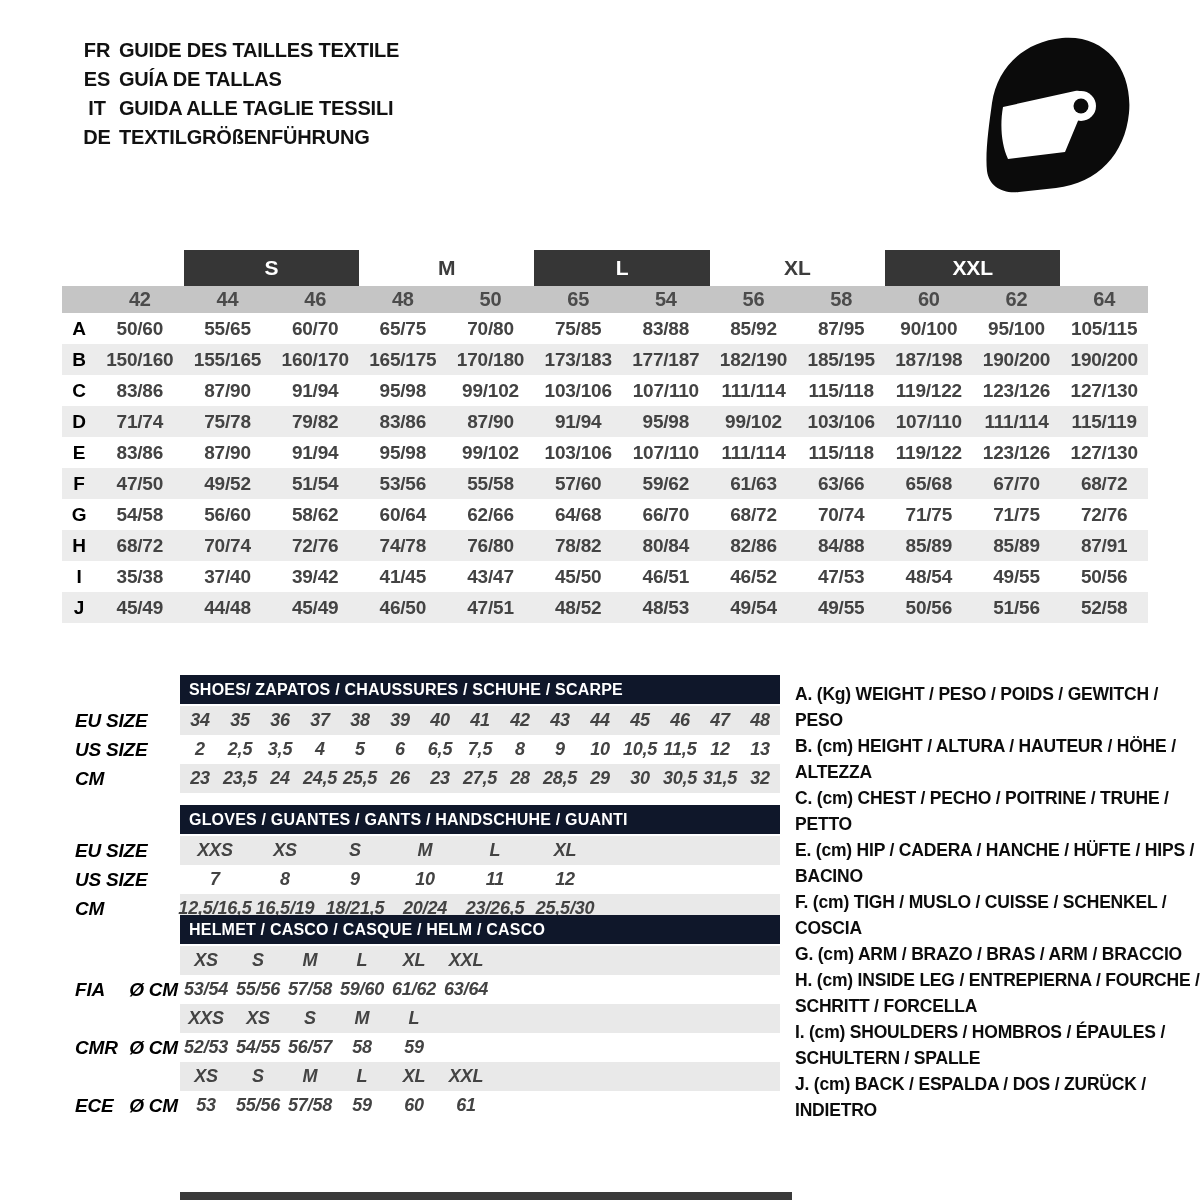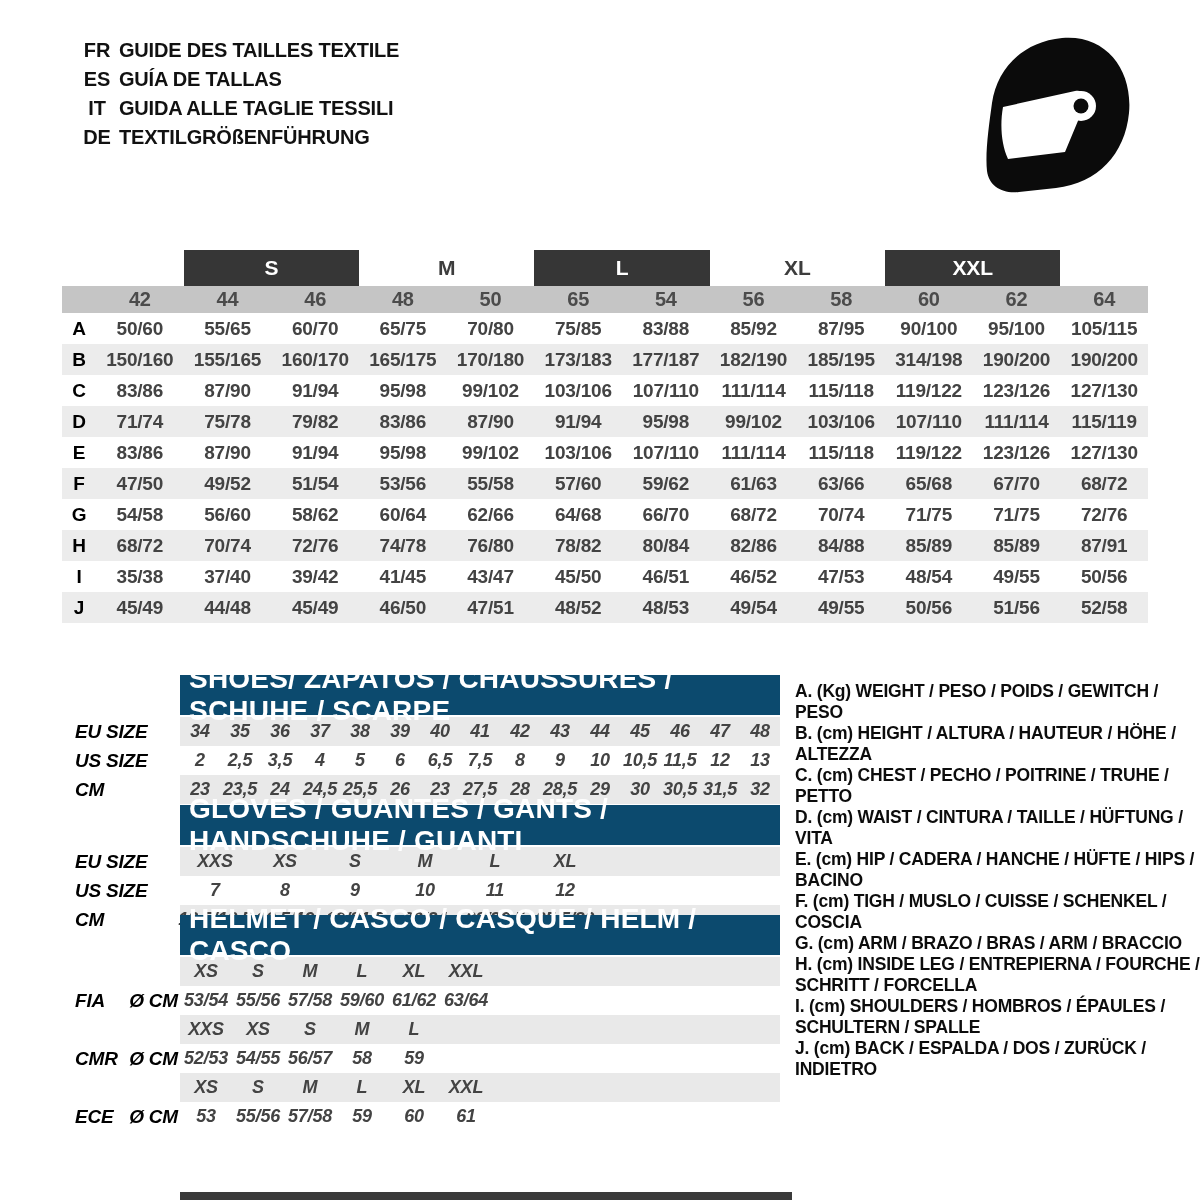--- a/index.html
+++ b/index.html
@@ -144,7 +144,7 @@
         <div class="cell val">177/187</div>
         <div class="cell val">182/190</div>
         <div class="cell val">185/195</div>
-        <div class="cell val">314/198</div>
+        <div class="cell val">187/198</div>
         <div class="cell val">190/200</div>
         <div class="cell val">190/200</div>
       </div>

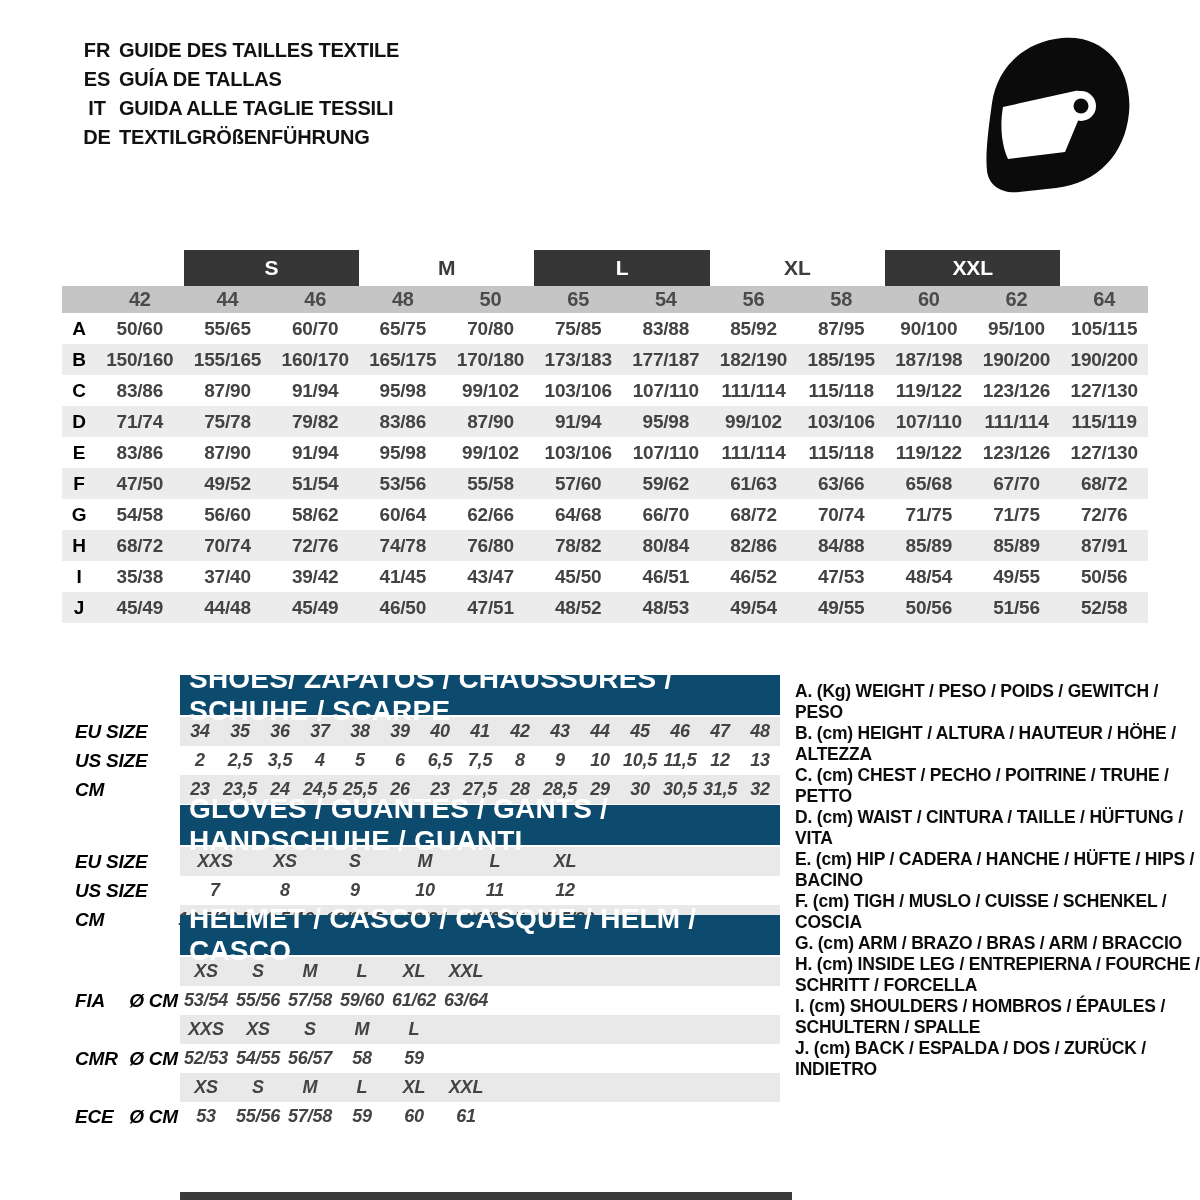--- a/index.html
+++ b/index.html
@@ -41,8 +41,8 @@
   
   .sub { position:absolute; left:60px; width:720px; }
   .sub-title {
-    margin-left:120px; width:600px; height:40px; background:#0c4a6e; color:#fff;
-    display:flex; align-items:center; padding-left:9px; font-size:28px;
+    margin-left:120px; width:600px; height:29px; background:#0f172a; color:#fff;
+    display:flex; align-items:center; padding-left:9px; font-size:16px;
     margin-bottom:2px; letter-spacing:0.2px;
   }
   .sub-row { display:grid; height:29px;font-style:italic; }

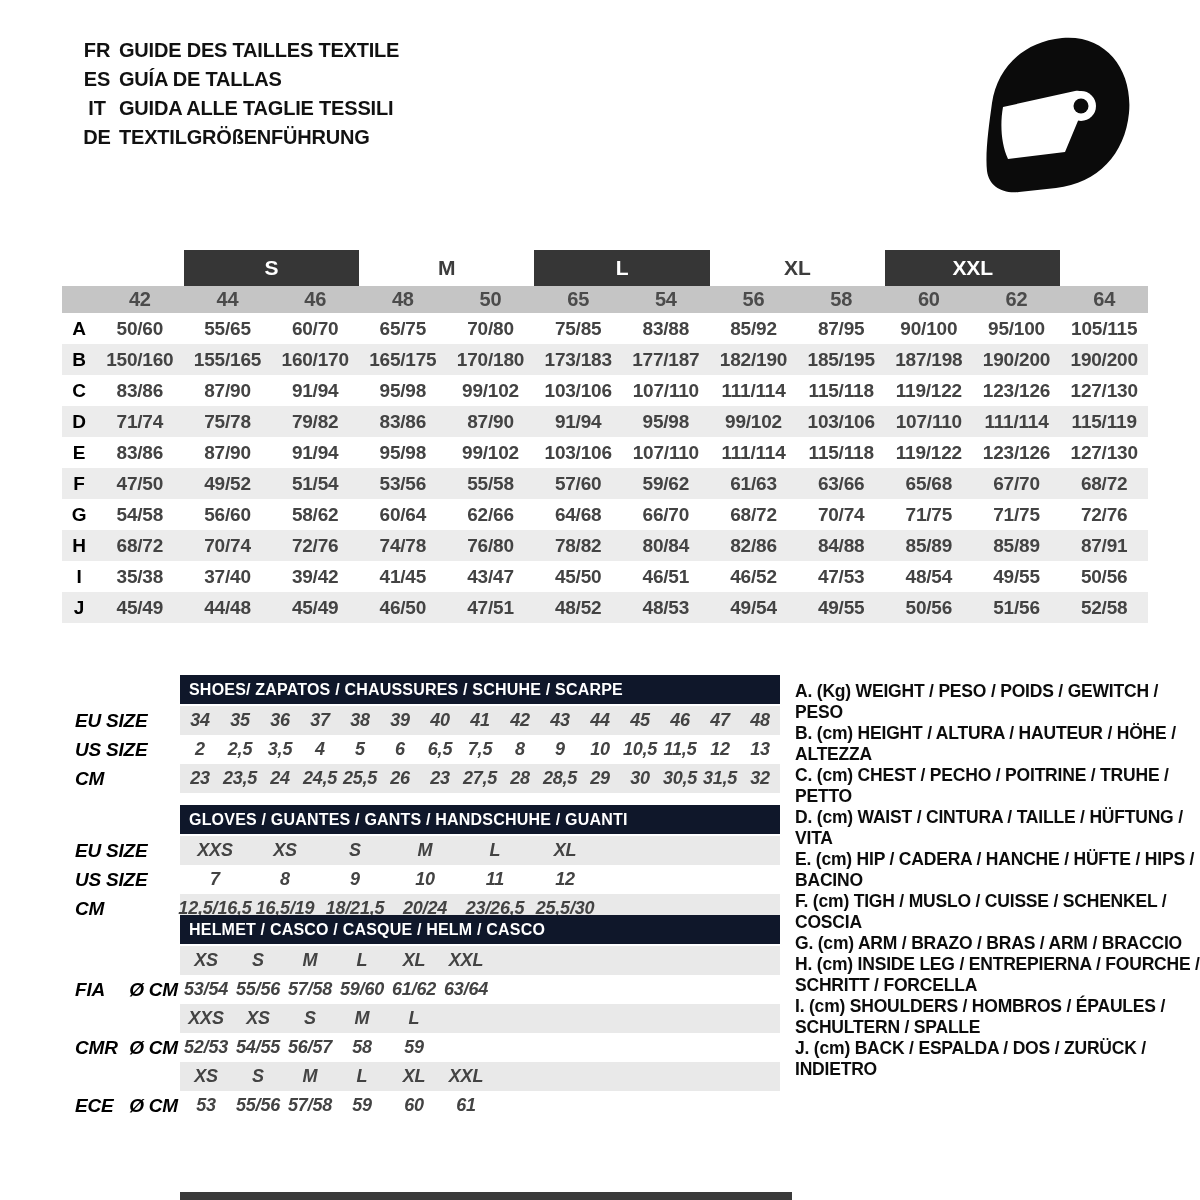--- a/index.html
+++ b/index.html
@@ -57,7 +57,7 @@
 
   
   .legend { position:absolute; left:795px; top:681px; width:406px; }
-  .legend-item { font-size:17.5px; line-height:21px; color:#0c0c0c; }
+  .legend-item { font-size:17.5px; line-height:26px; color:#0c0c0c; }
 
   
   .bottom-bar { position:absolute; left:180px; top:1192px; width:612px; height:8px; background:#3a3a3a; }

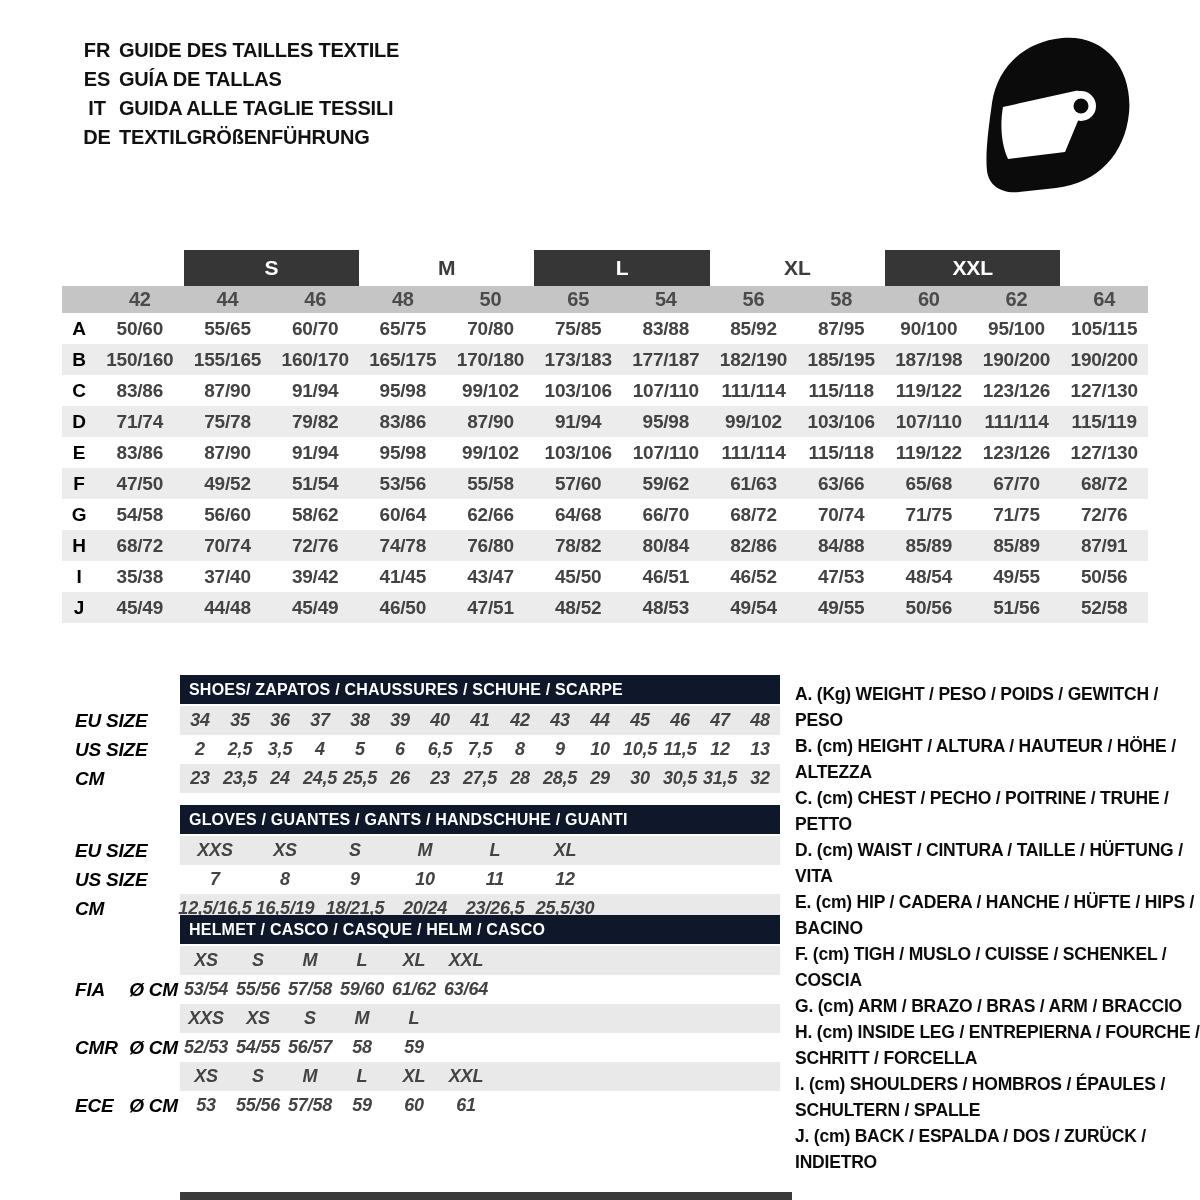--- a/index.html
+++ b/index.html
@@ -436,7 +436,6 @@
       <div class="legend-item">A. (Kg) WEIGHT / PESO / POIDS / GEWITCH / PESO</div>
       <div class="legend-item">B. (cm) HEIGHT / ALTURA / HAUTEUR / HÖHE / ALTEZZA</div>
       <div class="legend-item">C. (cm) CHEST / PECHO / POITRINE / TRUHE / PETTO</div>
-      <div class="legend-item">D. (cm) WAIST / CINTURA / TAILLE / HÜFTUNG / VITA</div>
       <div class="legend-item">E. (cm) HIP / CADERA / HANCHE / HÜFTE / HIPS / BACINO</div>
       <div class="legend-item">F. (cm) TIGH / MUSLO / CUISSE / SCHENKEL / COSCIA</div>
       <div class="legend-item">G. (cm) ARM / BRAZO / BRAS / ARM / BRACCIO</div>

